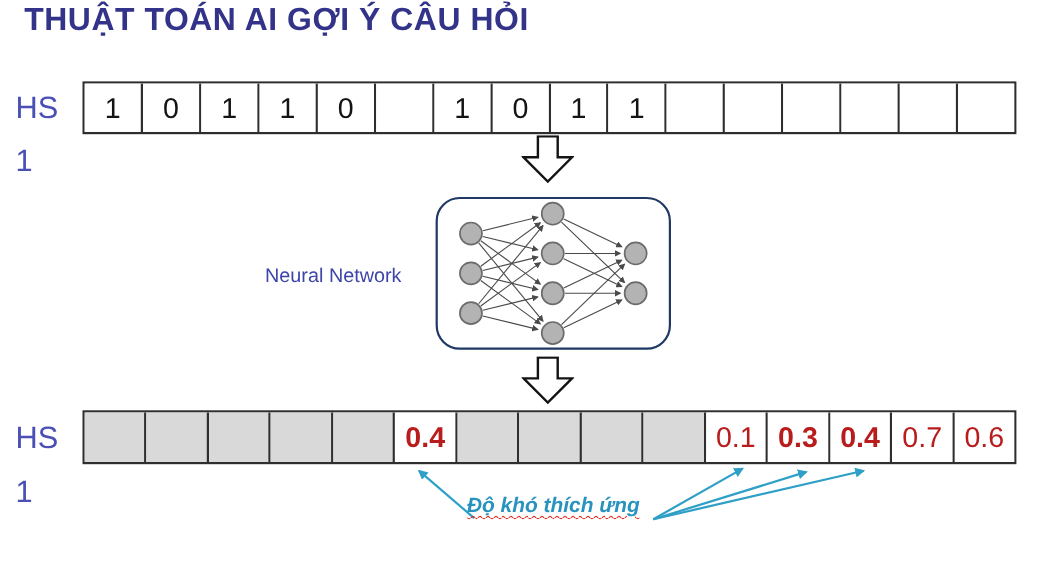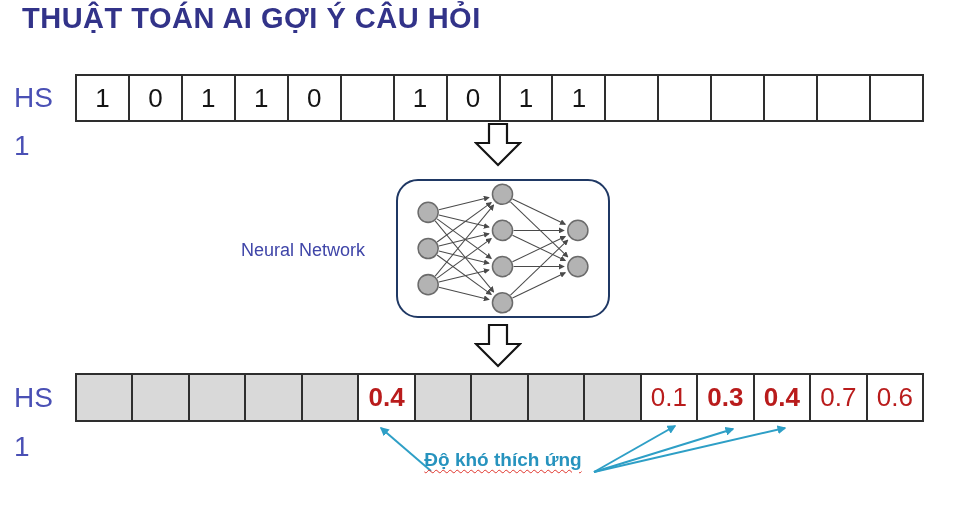--- a/index.html
+++ b/index.html
@@ -59,6 +59,7 @@
     text-decoration-color:#E0342B;
     text-decoration-thickness:1px;
     text-underline-offset:3px;
+    font-style:italic;
   }
 </style>
 </head>

